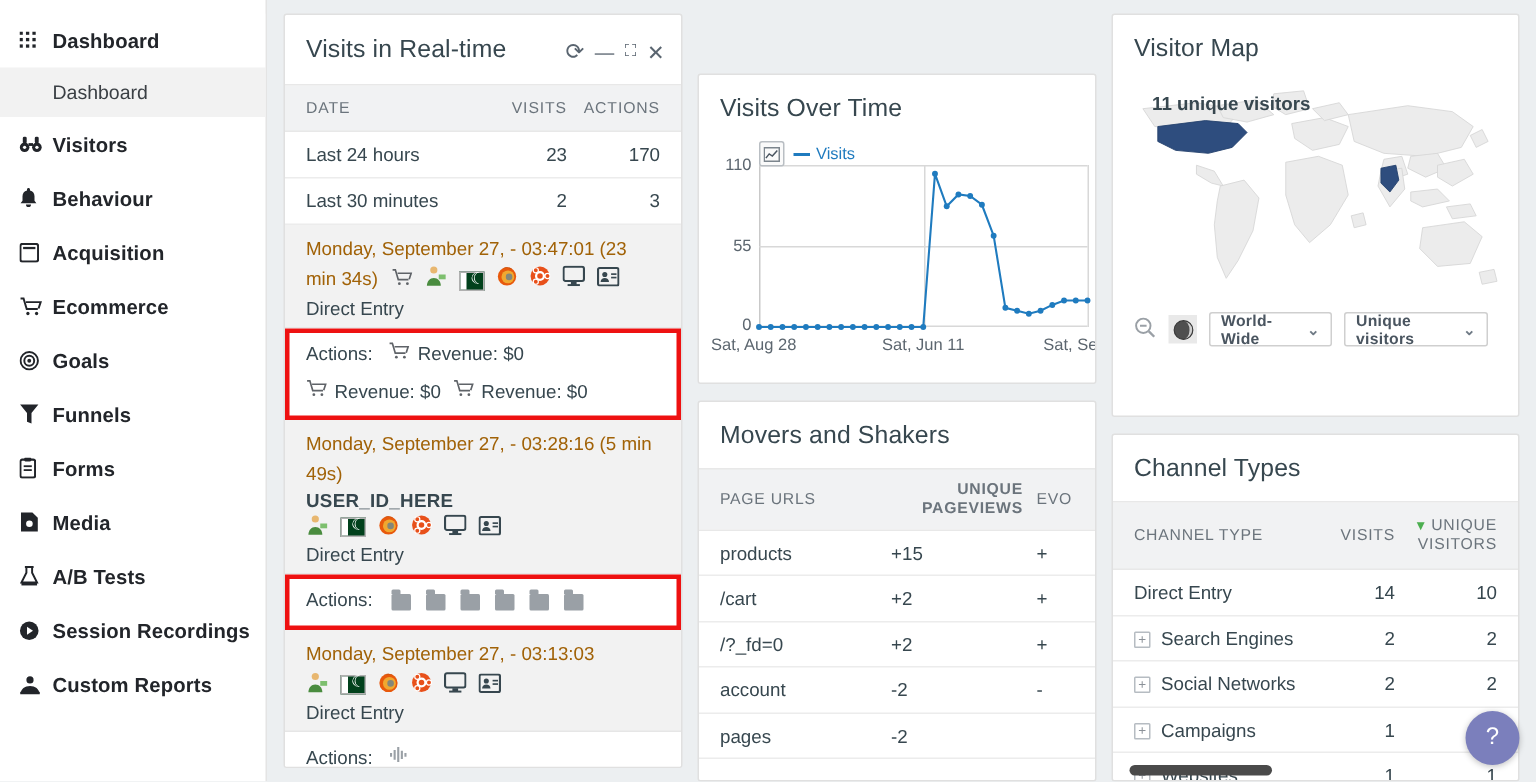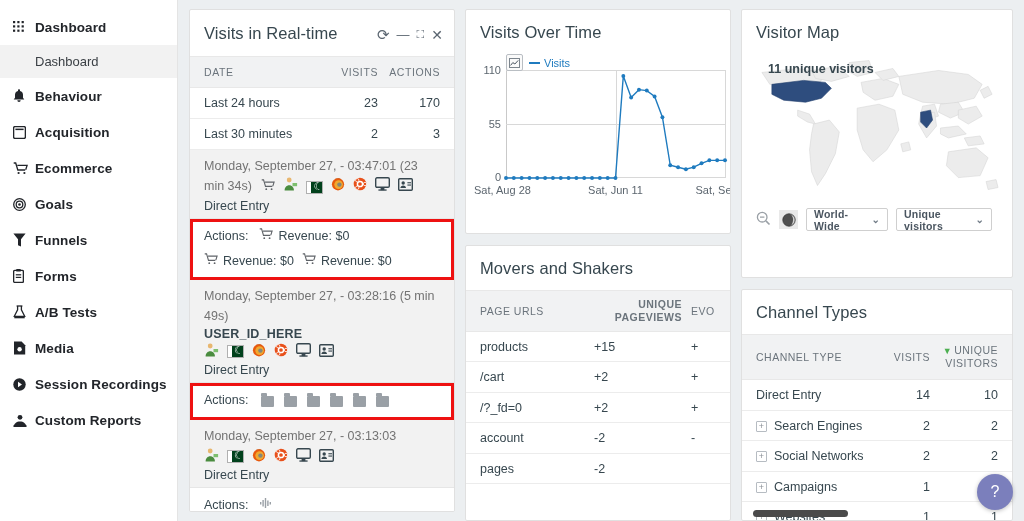--- a/index.html
+++ b/index.html
@@ -137,7 +137,7 @@
   }
 
   
-  .chart-widget { height: 243px; }
+  .chart-widget { height: 243px; margin-top: 40px; }
   .chart-area { position: relative; height: 150px; margin: 4px 0 0 0; }
   .chart-legend {
     position: absolute; left: 40px; top: -4px;

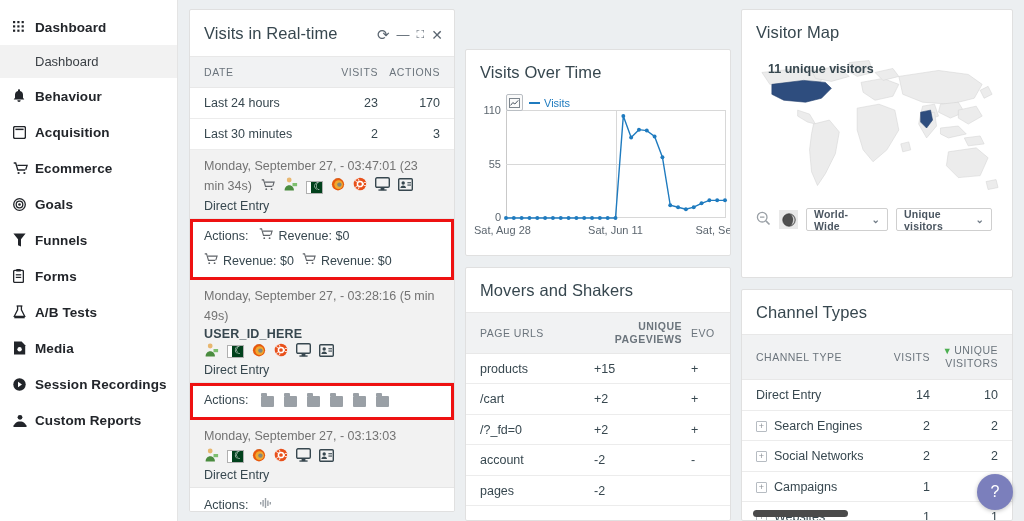--- a/index.html
+++ b/index.html
@@ -274,6 +274,22 @@
       <span class="lbl">Dashboard</span>
     </div>
 
+    <div class="nav-item">
+      <span class="ico">
+        <svg class="si" width="15" height="11" viewBox="0 0 15 11">
+            <g fill="#22252a">
+        <circle cx="3.4" cy="7.2" r="3.2"></circle>
+              <circle cx="11.6" cy="7.2" r="3.2"></circle>
+        <rect x="2.2" y="0" width="2.6" height="4.5" rx="1"></rect>
+              <rect x="10.2" y="0" width="2.6" height="4.5" rx="1"></rect>
+        <rect x="6" y="4.4" width="3" height="1.9"></rect>
+            </g>
+        <circle cx="3.4" cy="7.2" r="1.1" fill="#fff"></circle>
+            <circle cx="11.6" cy="7.2" r="1.1" fill="#fff"></circle>
+          </svg>
+      </span>
+      <span class="lbl">Visitors</span>
+    </div>
 
     <div class="nav-item">
       <span class="ico">

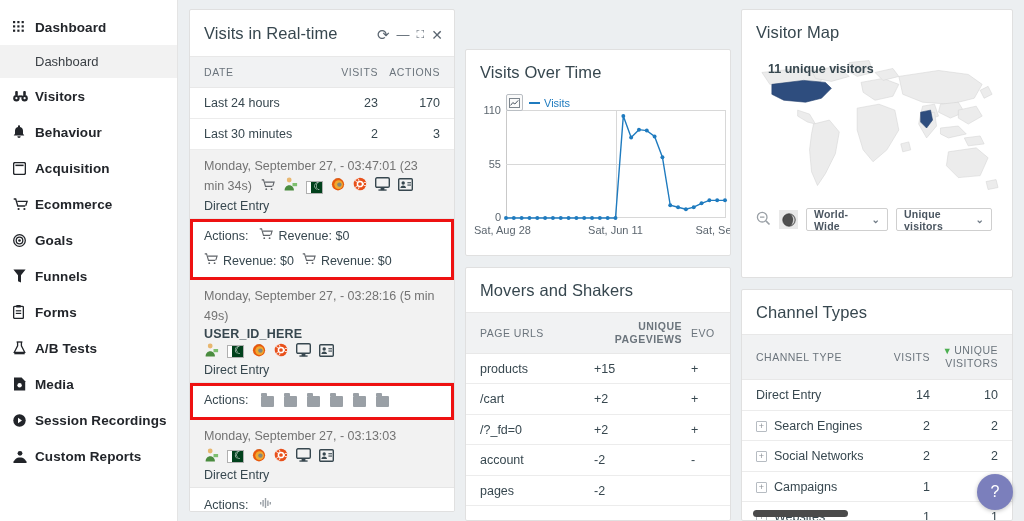--- a/index.html
+++ b/index.html
@@ -96,7 +96,7 @@
   
   .vlog { font-size: 12.5px; }
   .v-entry { background: #f2f2f2; padding: 6px 14px 5px 14px; border-bottom: 1px solid #e6e6e6; }
-  .v-date { line-height: 1.62; color: #737373; }
+  .v-date { line-height: 1.62; color: #a16207; }
   .v-userid { font-weight: bold; color: #37474f; padding-top: 1px; letter-spacing: .2px; }
   .v-iconrow { display: flex; align-items: center; gap: 8px; padding: 2px 0 1px 0; }
   .v-ref { padding-top: 2px; color: #37474f; }

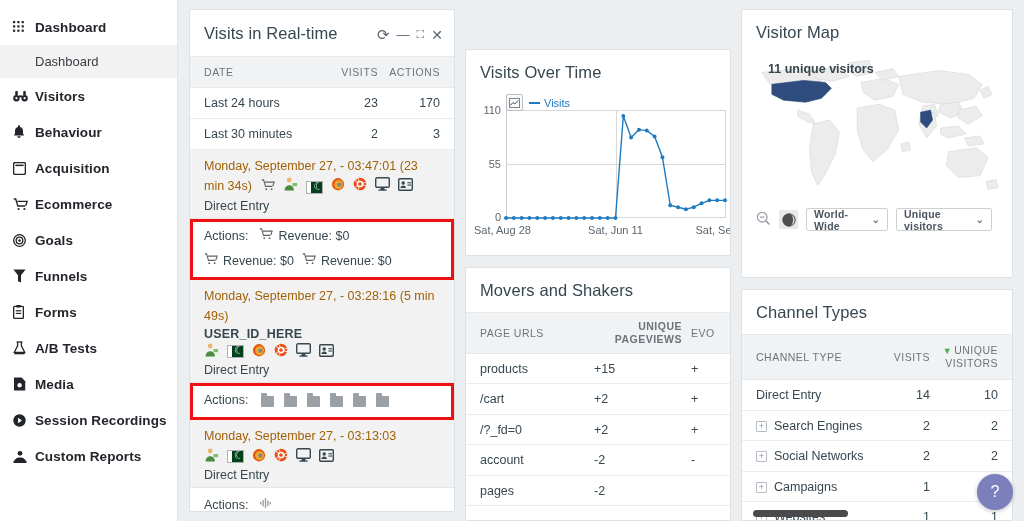--- a/index.html
+++ b/index.html
@@ -368,6 +368,18 @@
     <div class="nav-item">
       <span class="ico">
         <svg class="si" width="13" height="14" viewBox="0 0 13 14">
+            <g fill="#22252a">
+        <path d="M1 .6h7.6l3.6 3.6v9.2H1z"></path>
+            </g>
+        <circle cx="6.6" cy="8.2" r="2.2" fill="#fff"></circle>
+          </svg>
+      </span>
+      <span class="lbl">Media</span>
+    </div>
+
+    <div class="nav-item">
+      <span class="ico">
+        <svg class="si" width="13" height="14" viewBox="0 0 13 14">
             <g fill="none" stroke="#22252a" stroke-width="1.3">
         <path d="M4.6 1v3.8L1.3 11.3h10.4L8.4 4.8V1"></path>
               <path d="M3.6 1h5.8"></path>
@@ -376,18 +388,6 @@
           </svg>
       </span>
       <span class="lbl">A/B Tests</span>
-    </div>
-
-    <div class="nav-item">
-      <span class="ico">
-        <svg class="si" width="13" height="14" viewBox="0 0 13 14">
-            <g fill="#22252a">
-        <path d="M1 .6h7.6l3.6 3.6v9.2H1z"></path>
-            </g>
-        <circle cx="6.6" cy="8.2" r="2.2" fill="#fff"></circle>
-          </svg>
-      </span>
-      <span class="lbl">Media</span>
     </div>
 
 

